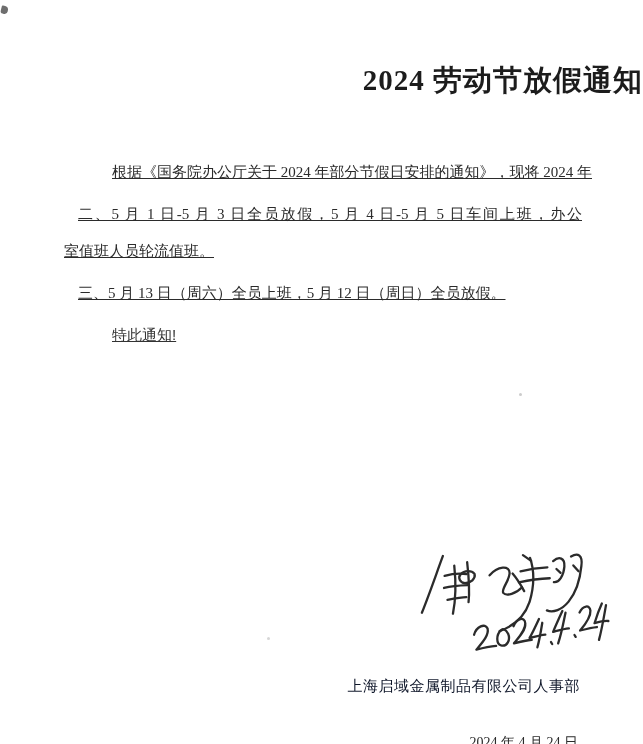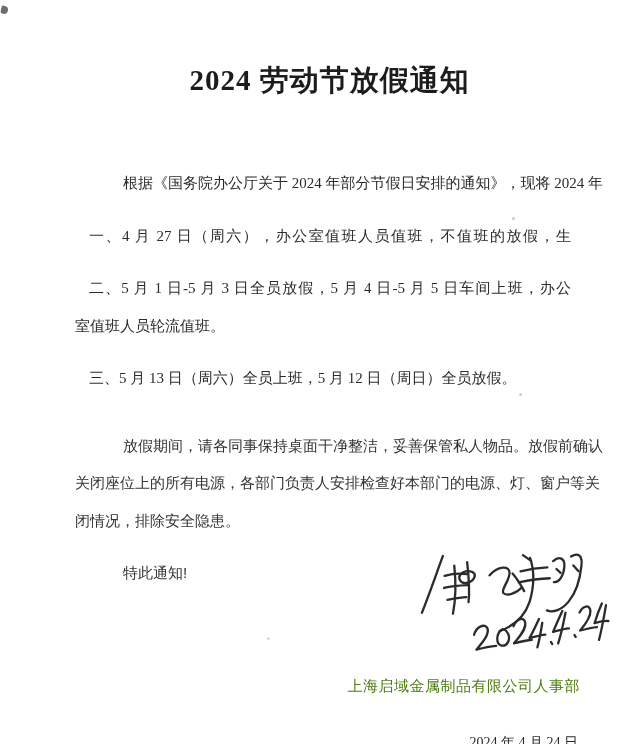--- a/index.html
+++ b/index.html
@@ -15,7 +15,7 @@
   .doc-title {
     position: absolute;
     top: 61px; left: 16px; right: 0;
-    text-align: center;
+    text-align: right;
     font-size: 29px;
     font-weight: bold;
     letter-spacing: 1px;

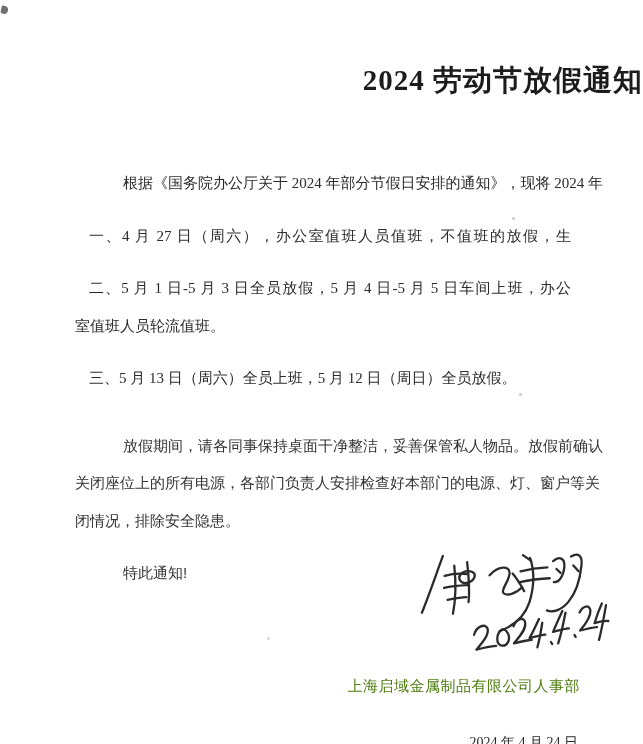--- a/index.html
+++ b/index.html
@@ -31,7 +31,7 @@
     line-height: 37.5px;
     color: #2b2b2b;
   }
-  .para { margin: 15px; }
+  .para { margin: 4px; text-decoration: underline; }
   .para.gap { margin-top: 29px; }
   .para.notice, .para.closing { font-family: "Liberation Sans", sans-serif; color: #333; }
   .line { white-space: nowrap; }

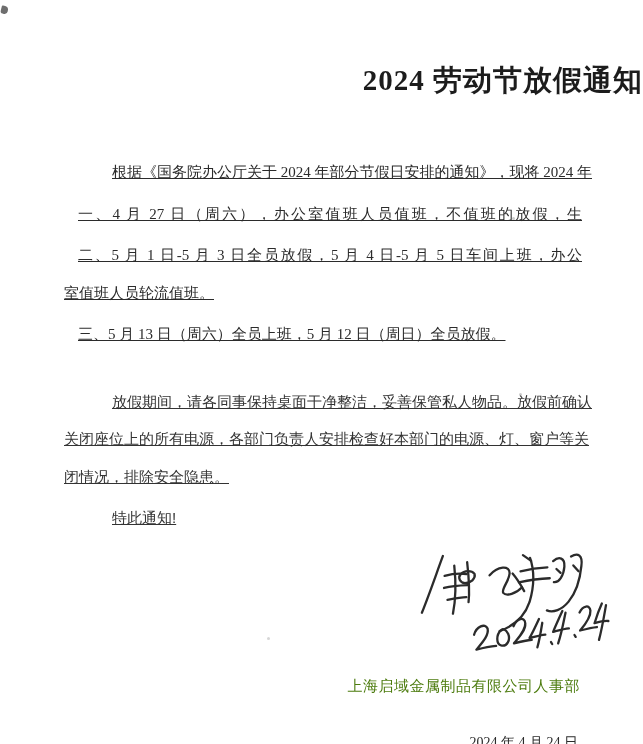--- a/index.html
+++ b/index.html
@@ -101,7 +101,6 @@
         <div class="line first just">根据《国务院办公厅关于 2024 年部分节假日安排的通知》，现将 2024 年</div>
       </div>
       <div class="para item">
-        <div class="line first just">一、4 月 27 日（周六），办公室值班人员值班，不值班的放假，生</div>
       </div>
       <div class="para item">
         <div class="line first just">二、5 月 1 日-5 月 3 日全员放假，5 月 4 日-5 月 5 日车间上班，办公</div>

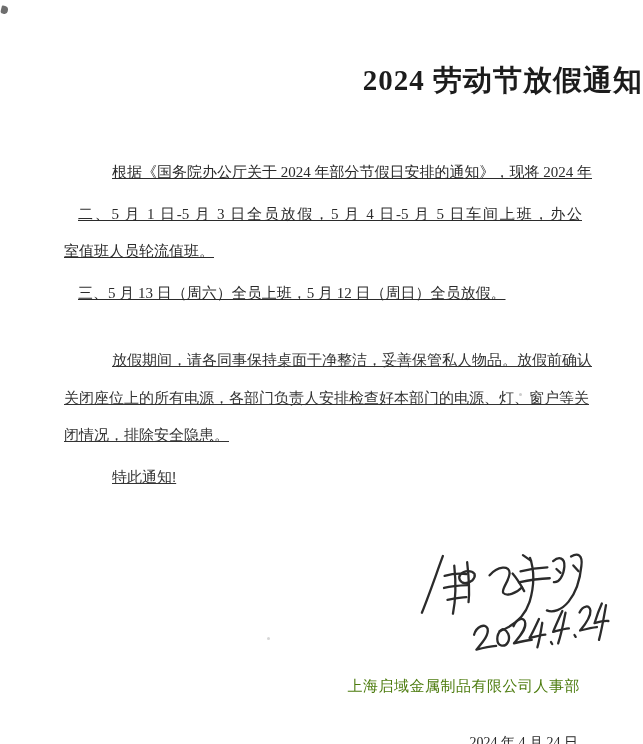--- a/index.html
+++ b/index.html
@@ -109,11 +109,6 @@
       <div class="para item">
         <div class="line first">三、5 月 13 日（周六）全员上班，5 月 12 日（周日）全员放假。</div>
       </div>
-      <div class="para notice gap">
-        <div class="line first just">放假期间，请各同事保持桌面干净整洁，妥善保管私人物品。放假前确认</div>
-        <div class="line just">关闭座位上的所有电源，各部门负责人安排检查好本部门的电源、灯、窗户等关</div>
-        <div class="line">闭情况，排除安全隐患。</div>
-      </div>
       <div class="para closing">
         <div class="line first">特此通知!</div>
       </div>

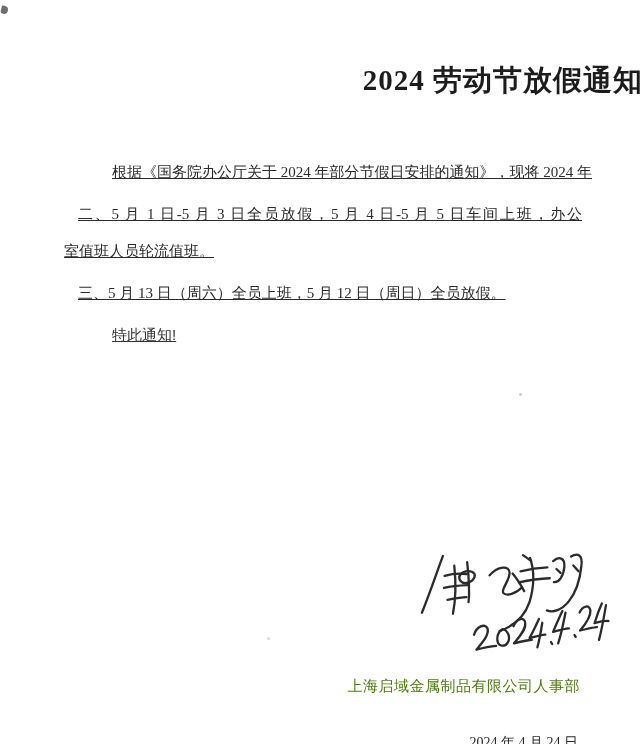--- a/index.html
+++ b/index.html
@@ -59,7 +59,7 @@
     font-size: 15px;
     letter-spacing: 0.5px;
     font-family: "Liberation Sans", sans-serif;
-    color: #4d7c0f;
+    color: #0f172a;
   }
   .footer-date {
     position: absolute;

